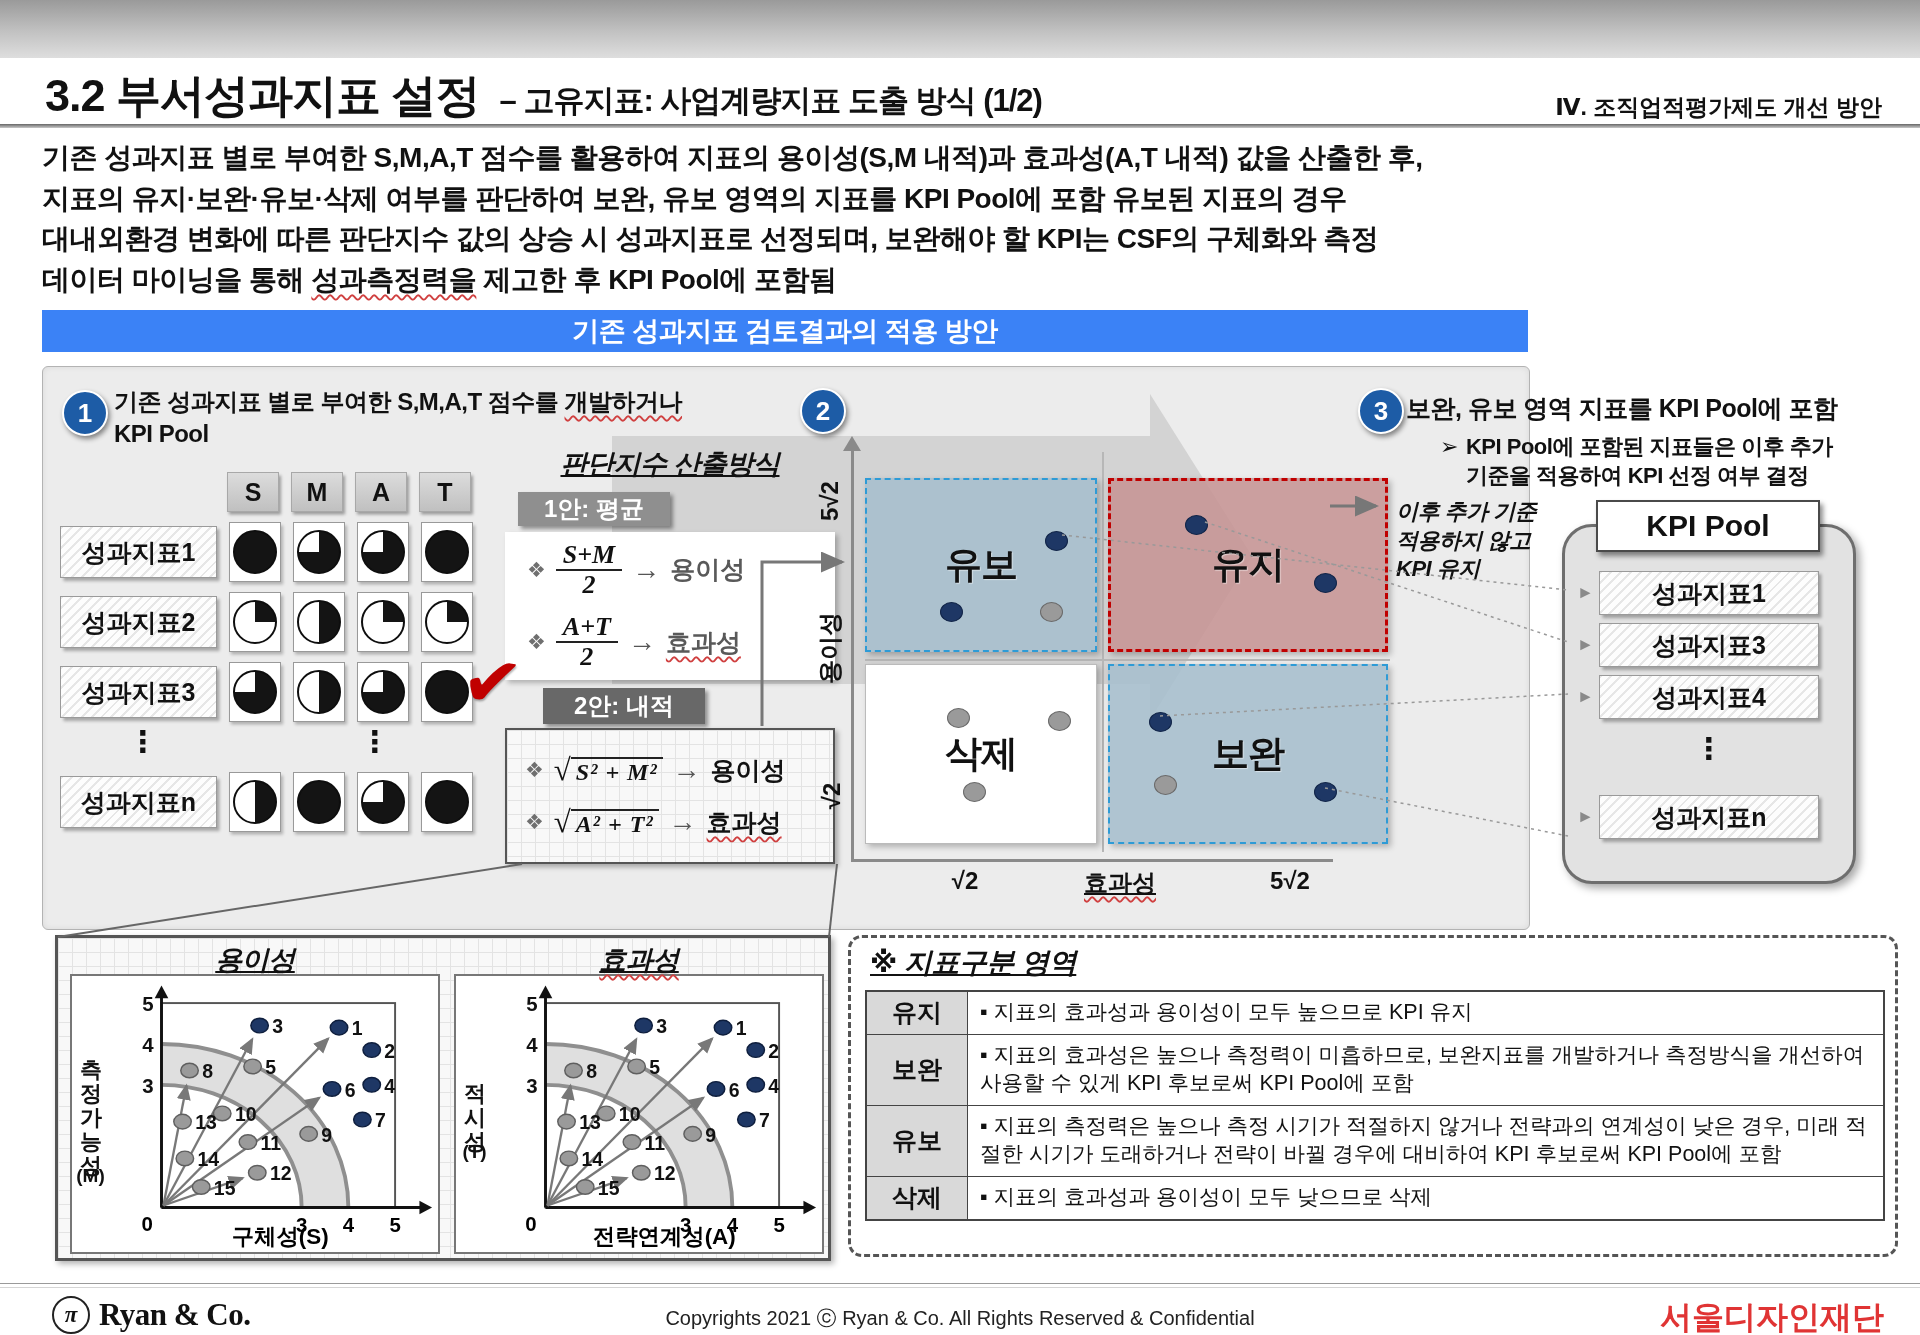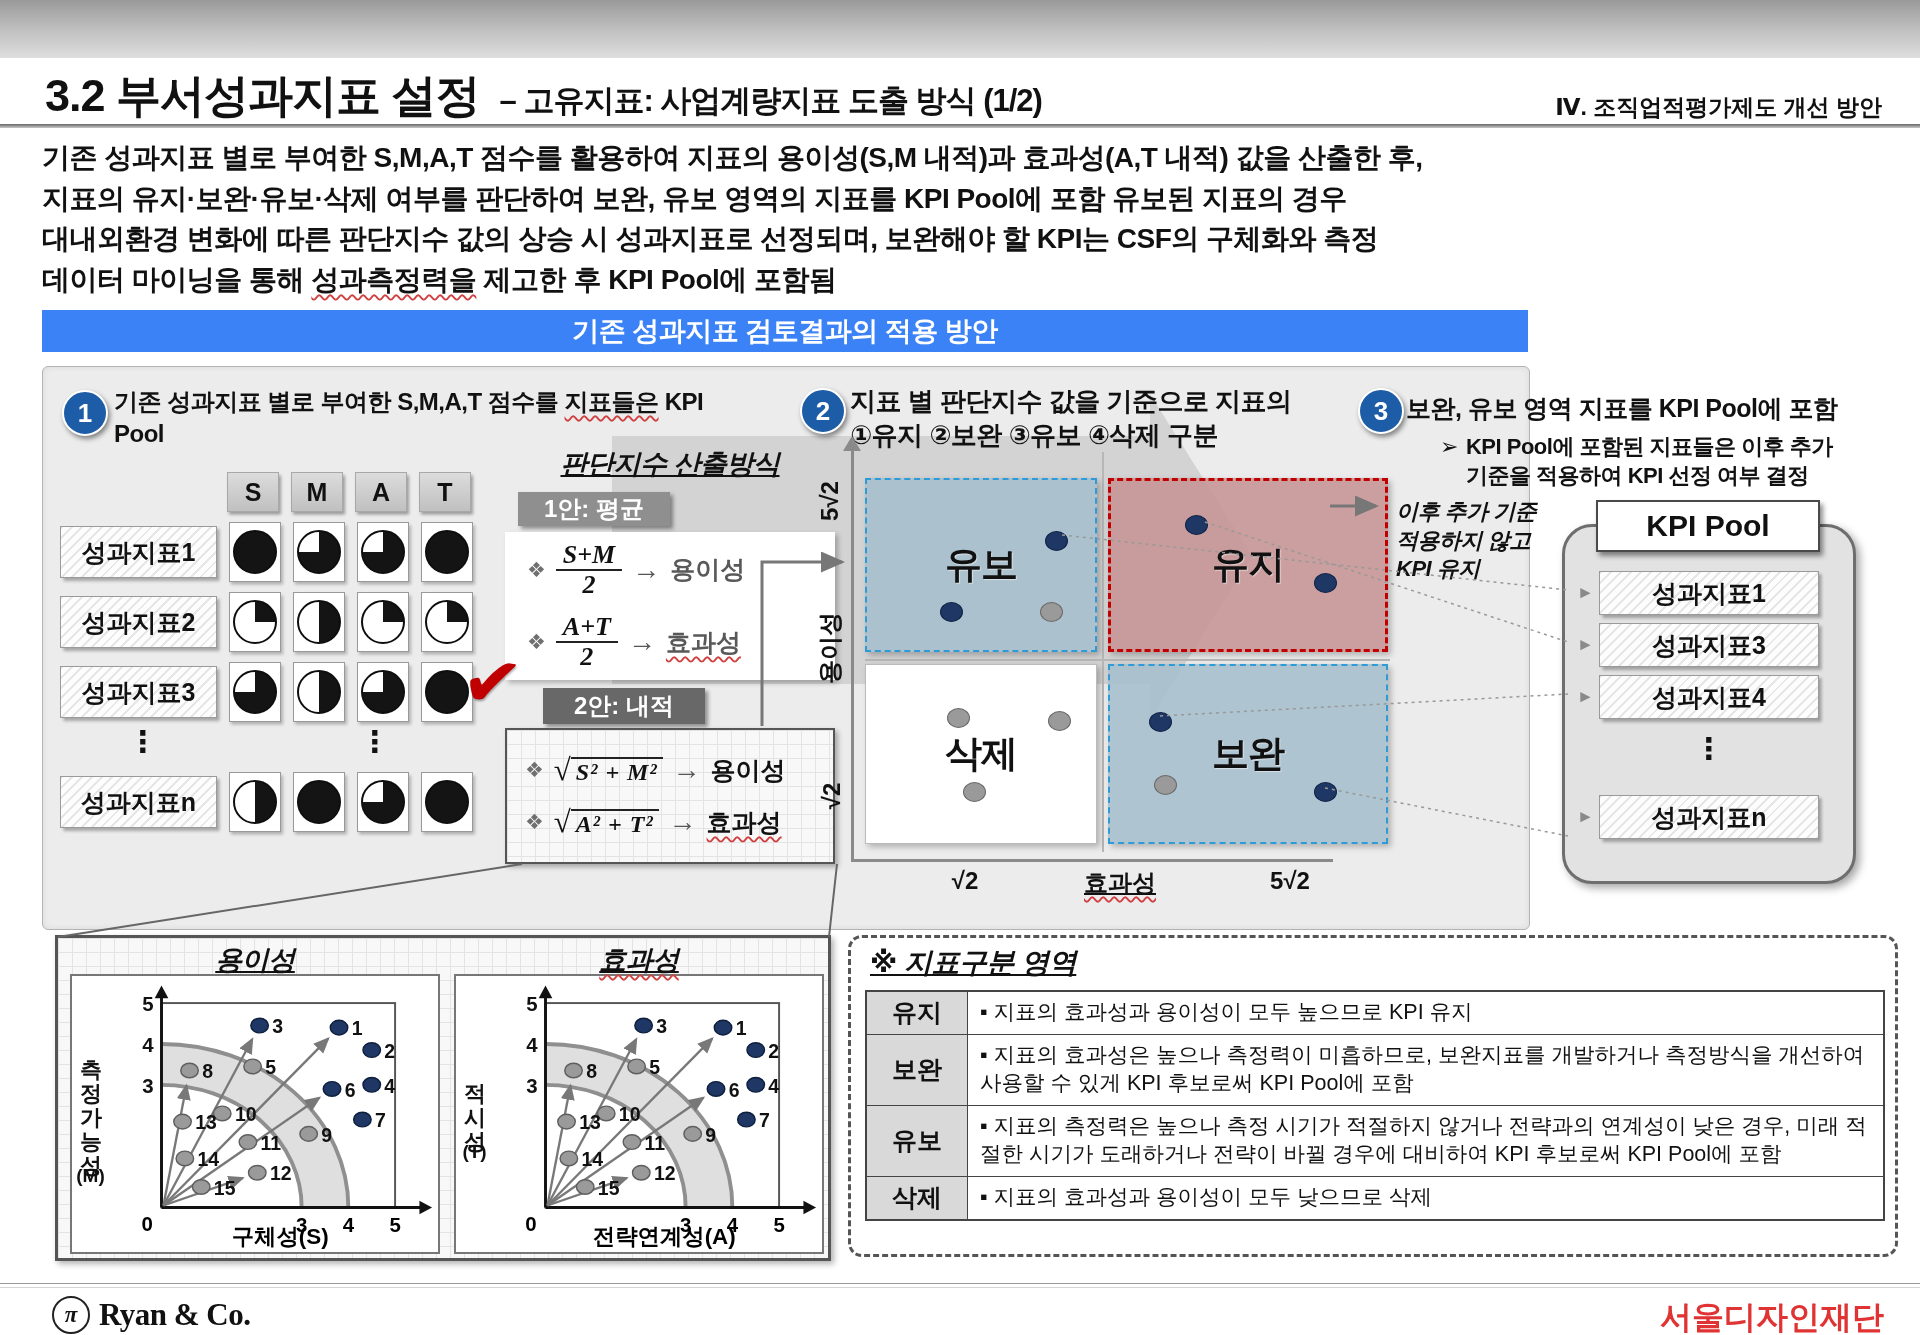--- a/index.html
+++ b/index.html
@@ -148,7 +148,7 @@
 
   <div class="abs stepnum" style="left:62px;top:390px;background:#1d5ca6;">1</div>
   <div class="abs step-head" style="left:114px;top:386px;width:600px;">
-    <div>기존 성과지표 별로 부여한 S,M,A,T 점수를 <span class="wavy">지표들은</span> KPI Pool</div>
+    <div>기존 성과지표 별로 부여한 S,M,A,T 점수를 <span class="wavy">개발하거나</span> KPI Pool</div>
   </div>
   <div class="abs" id="smat">
       <div class="smat-row hdr">

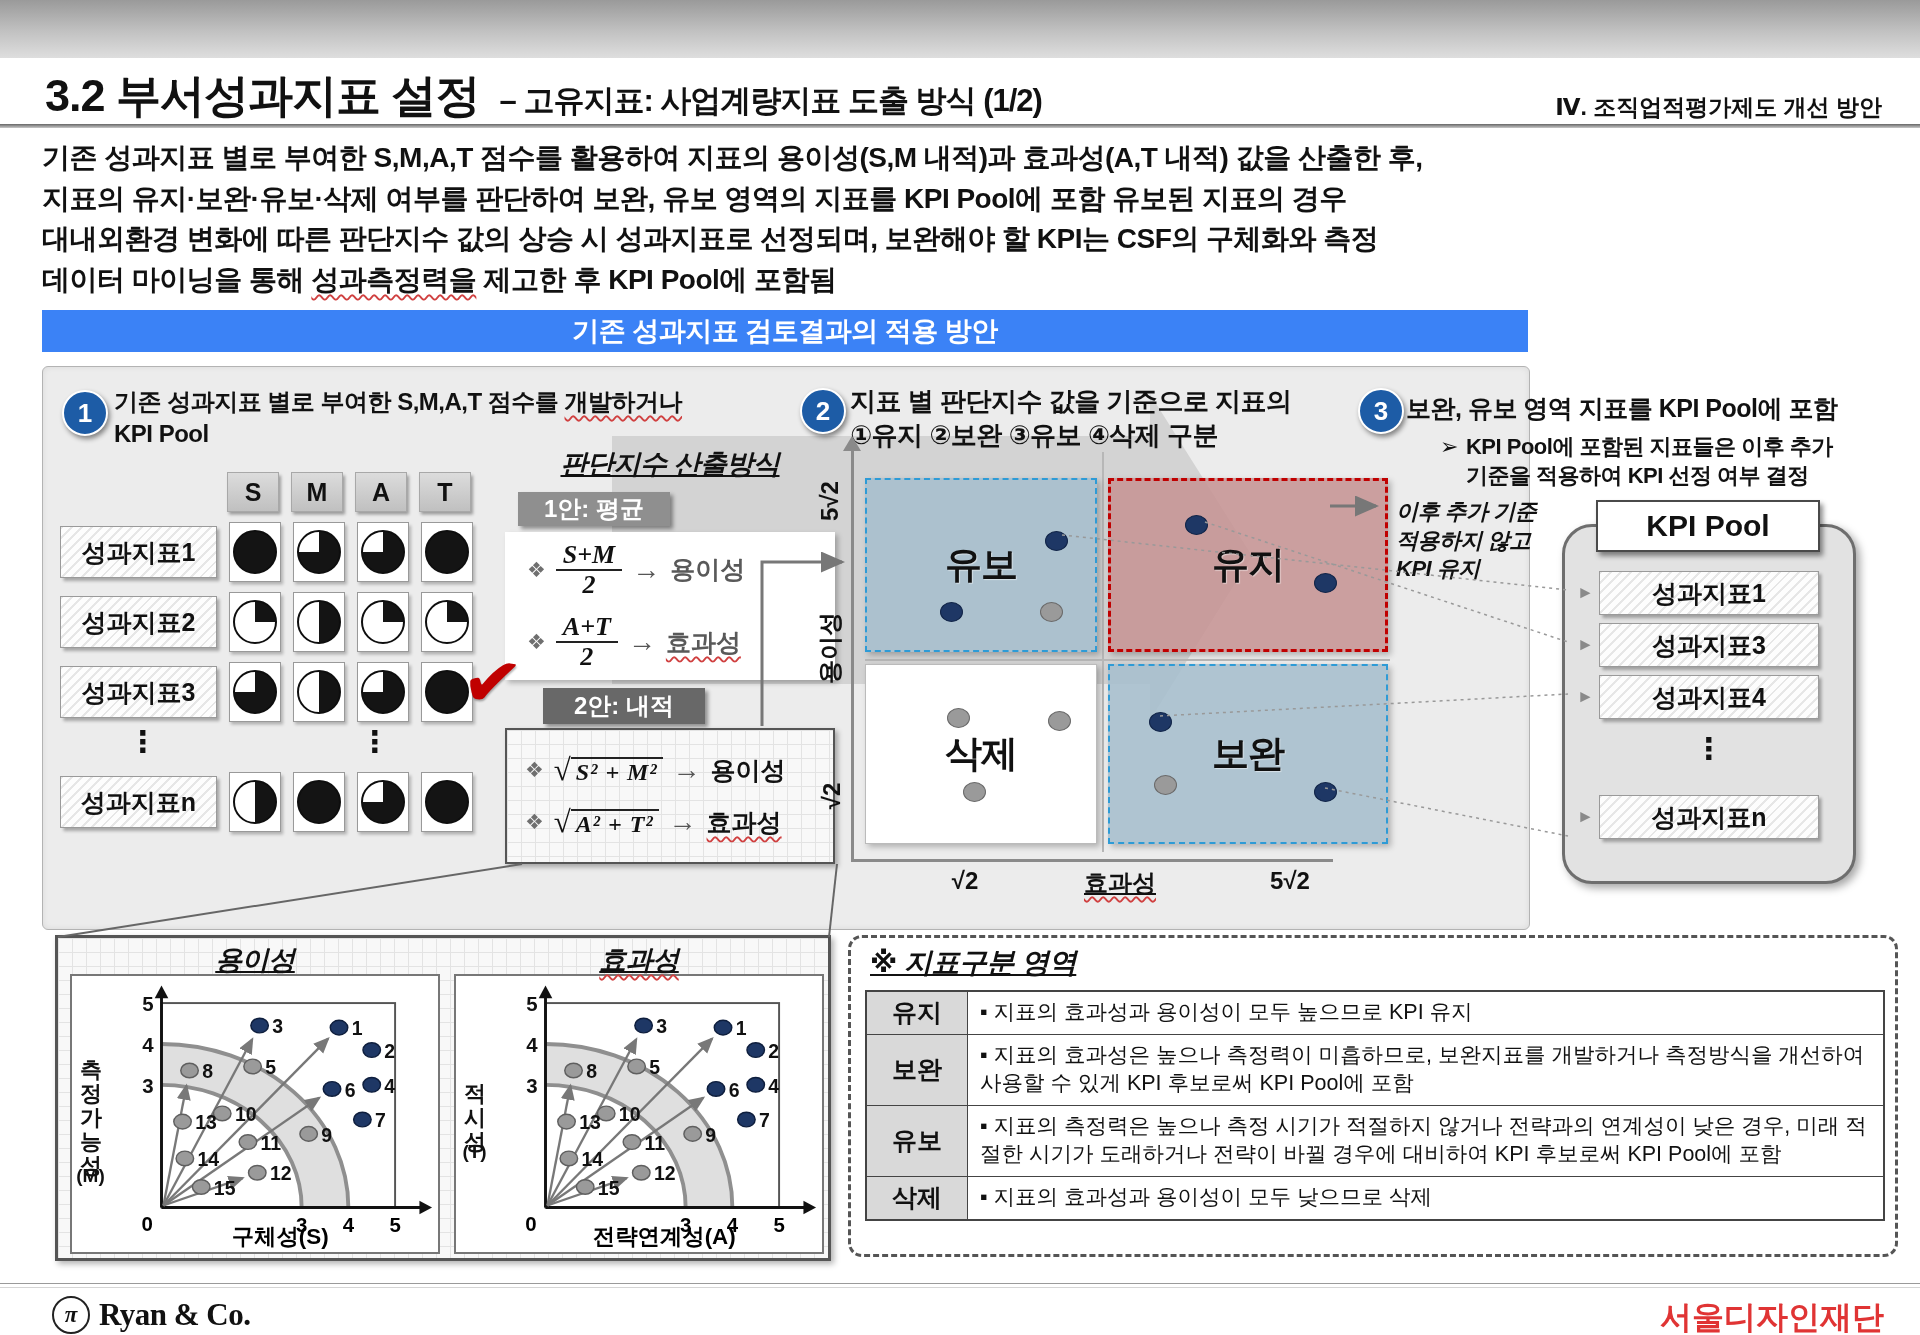--- a/index.html
+++ b/index.html
@@ -264,10 +264,6 @@
   </div>
 
   <div class="abs stepnum" style="left:800px;top:388px;background:#1d5ca6;">2</div>
-  <div class="abs step-head" style="left:850px;top:384px;width:490px;font-size:26px;">
-    <div>지표 별 판단지수 값을 기준으로 지표의</div>
-    <div>①유지 ②보완 ③유보 ④삭제 구분</div>
-  </div>
 
   <div class="abs sepline" style="left:1102px;top:452px;width:2px;height:400px;"></div>
   <div class="abs sepline" style="left:865px;top:659px;width:525px;height:2px;"></div>

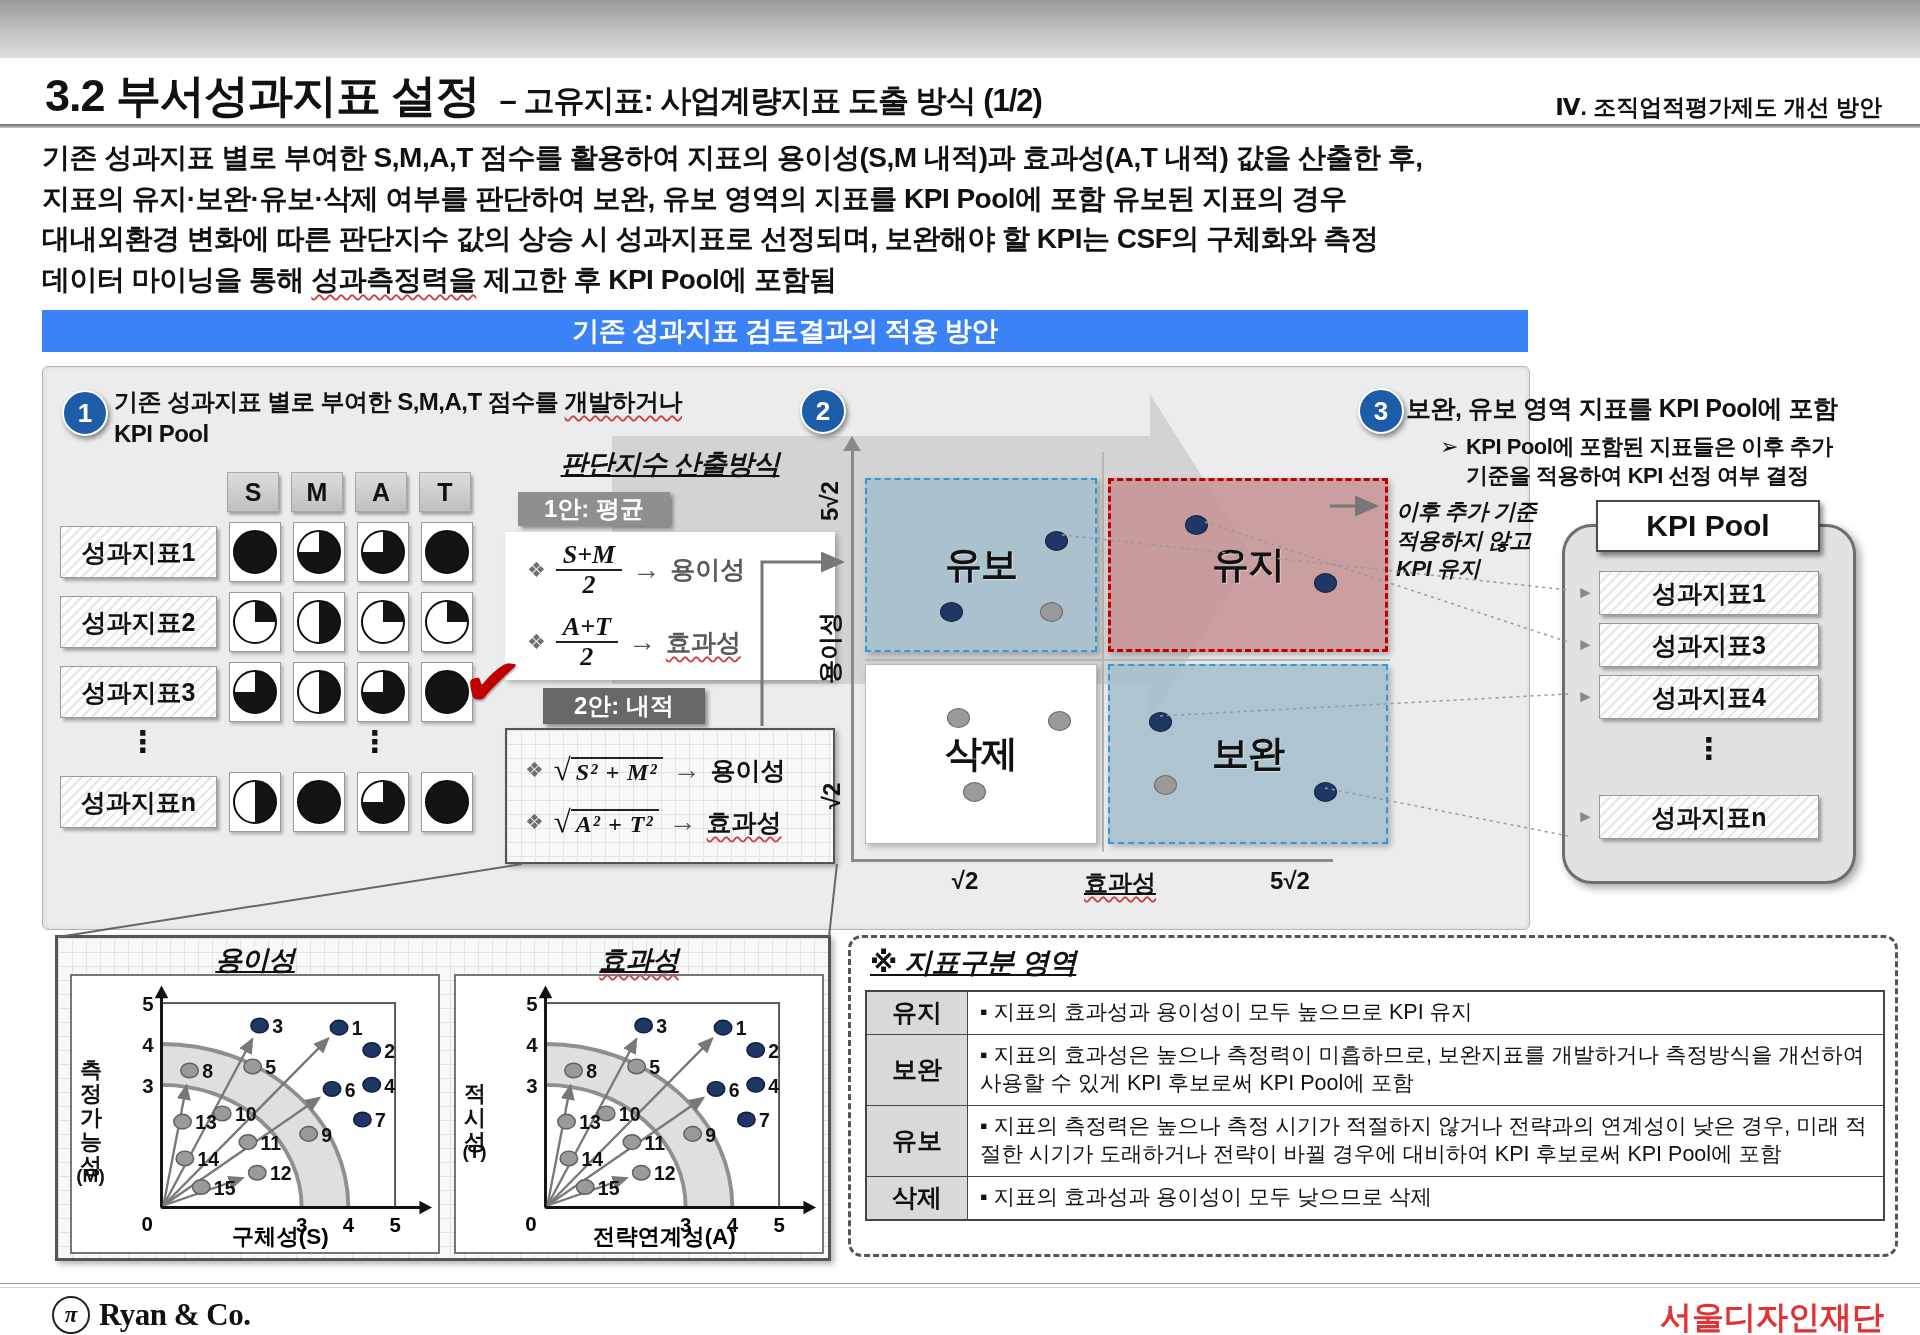--- a/index.html
+++ b/index.html
@@ -502,6 +502,7 @@
     <span class="logo-circle">π</span>
     <span class="logo-text">Ryan &amp; Co.</span>
   </div>
+  <div class="abs footer-copy">Copyrights 2021 ⓒ Ryan &amp; Co. All Rights Reserved &amp; Confidential</div>
   <div class="abs footer-org" style="color:#e03434;">서울디자인재단</div>
 
   <svg class="overlay" width="1920" height="1335">

